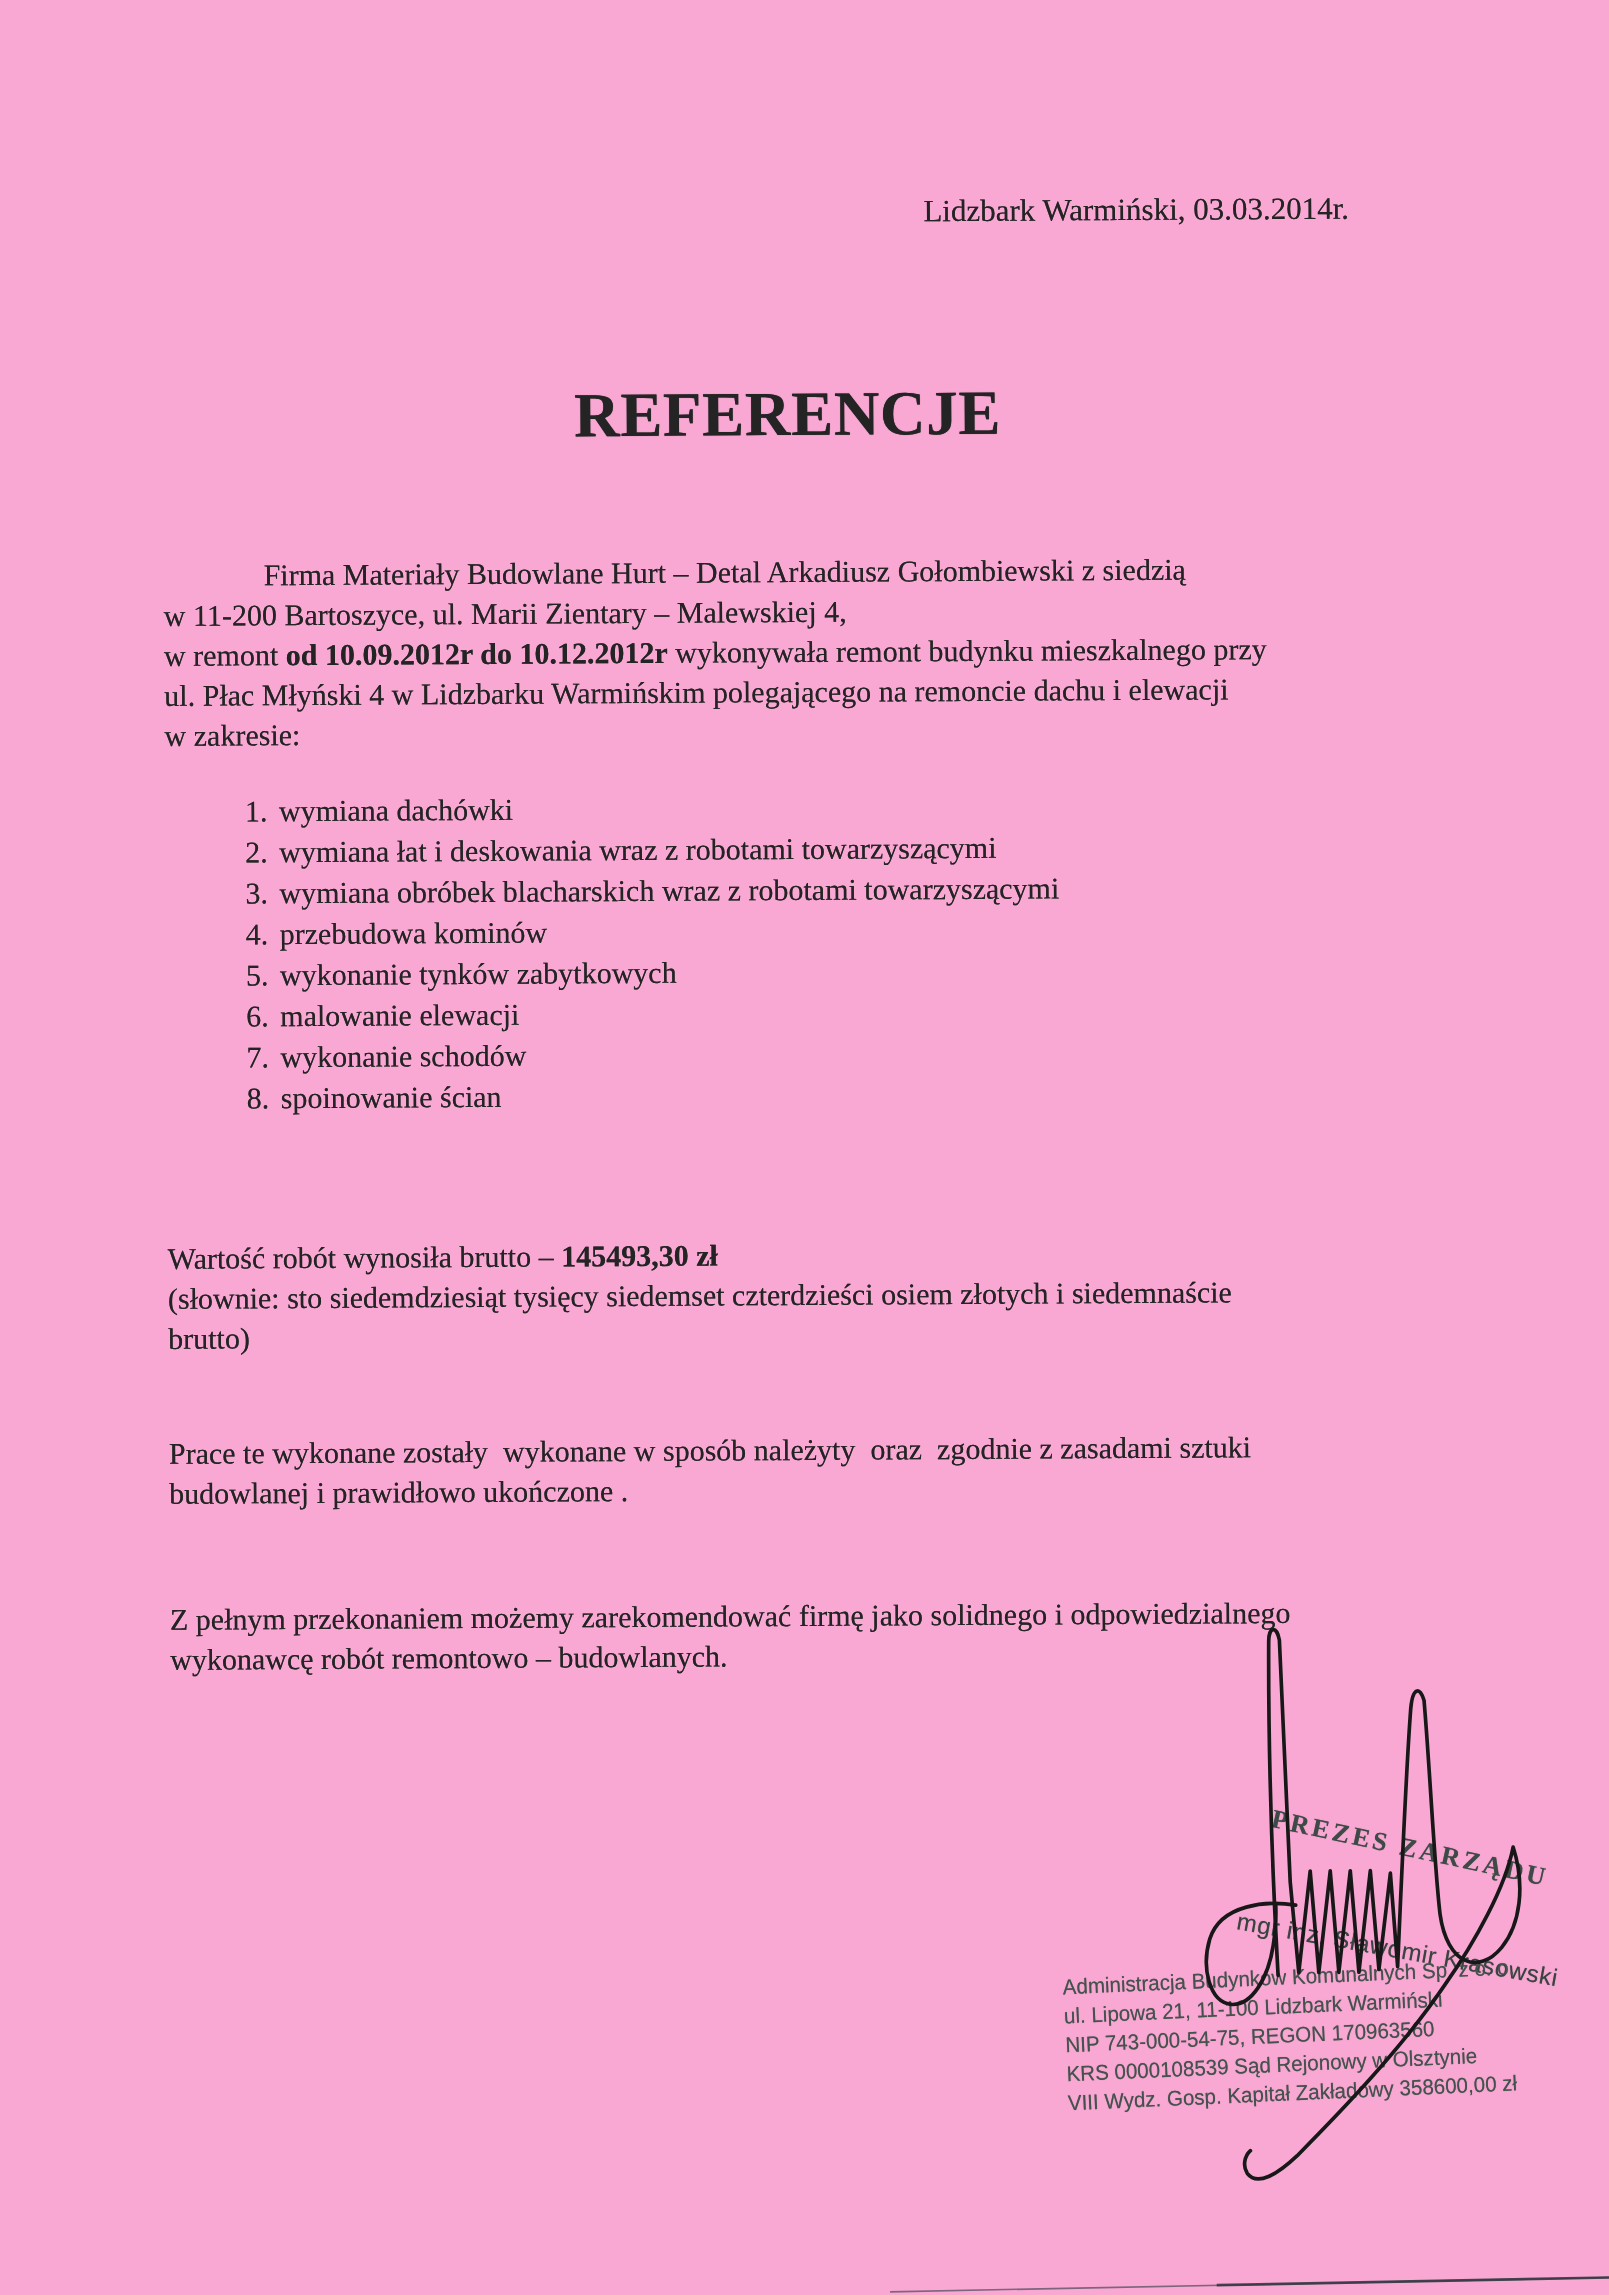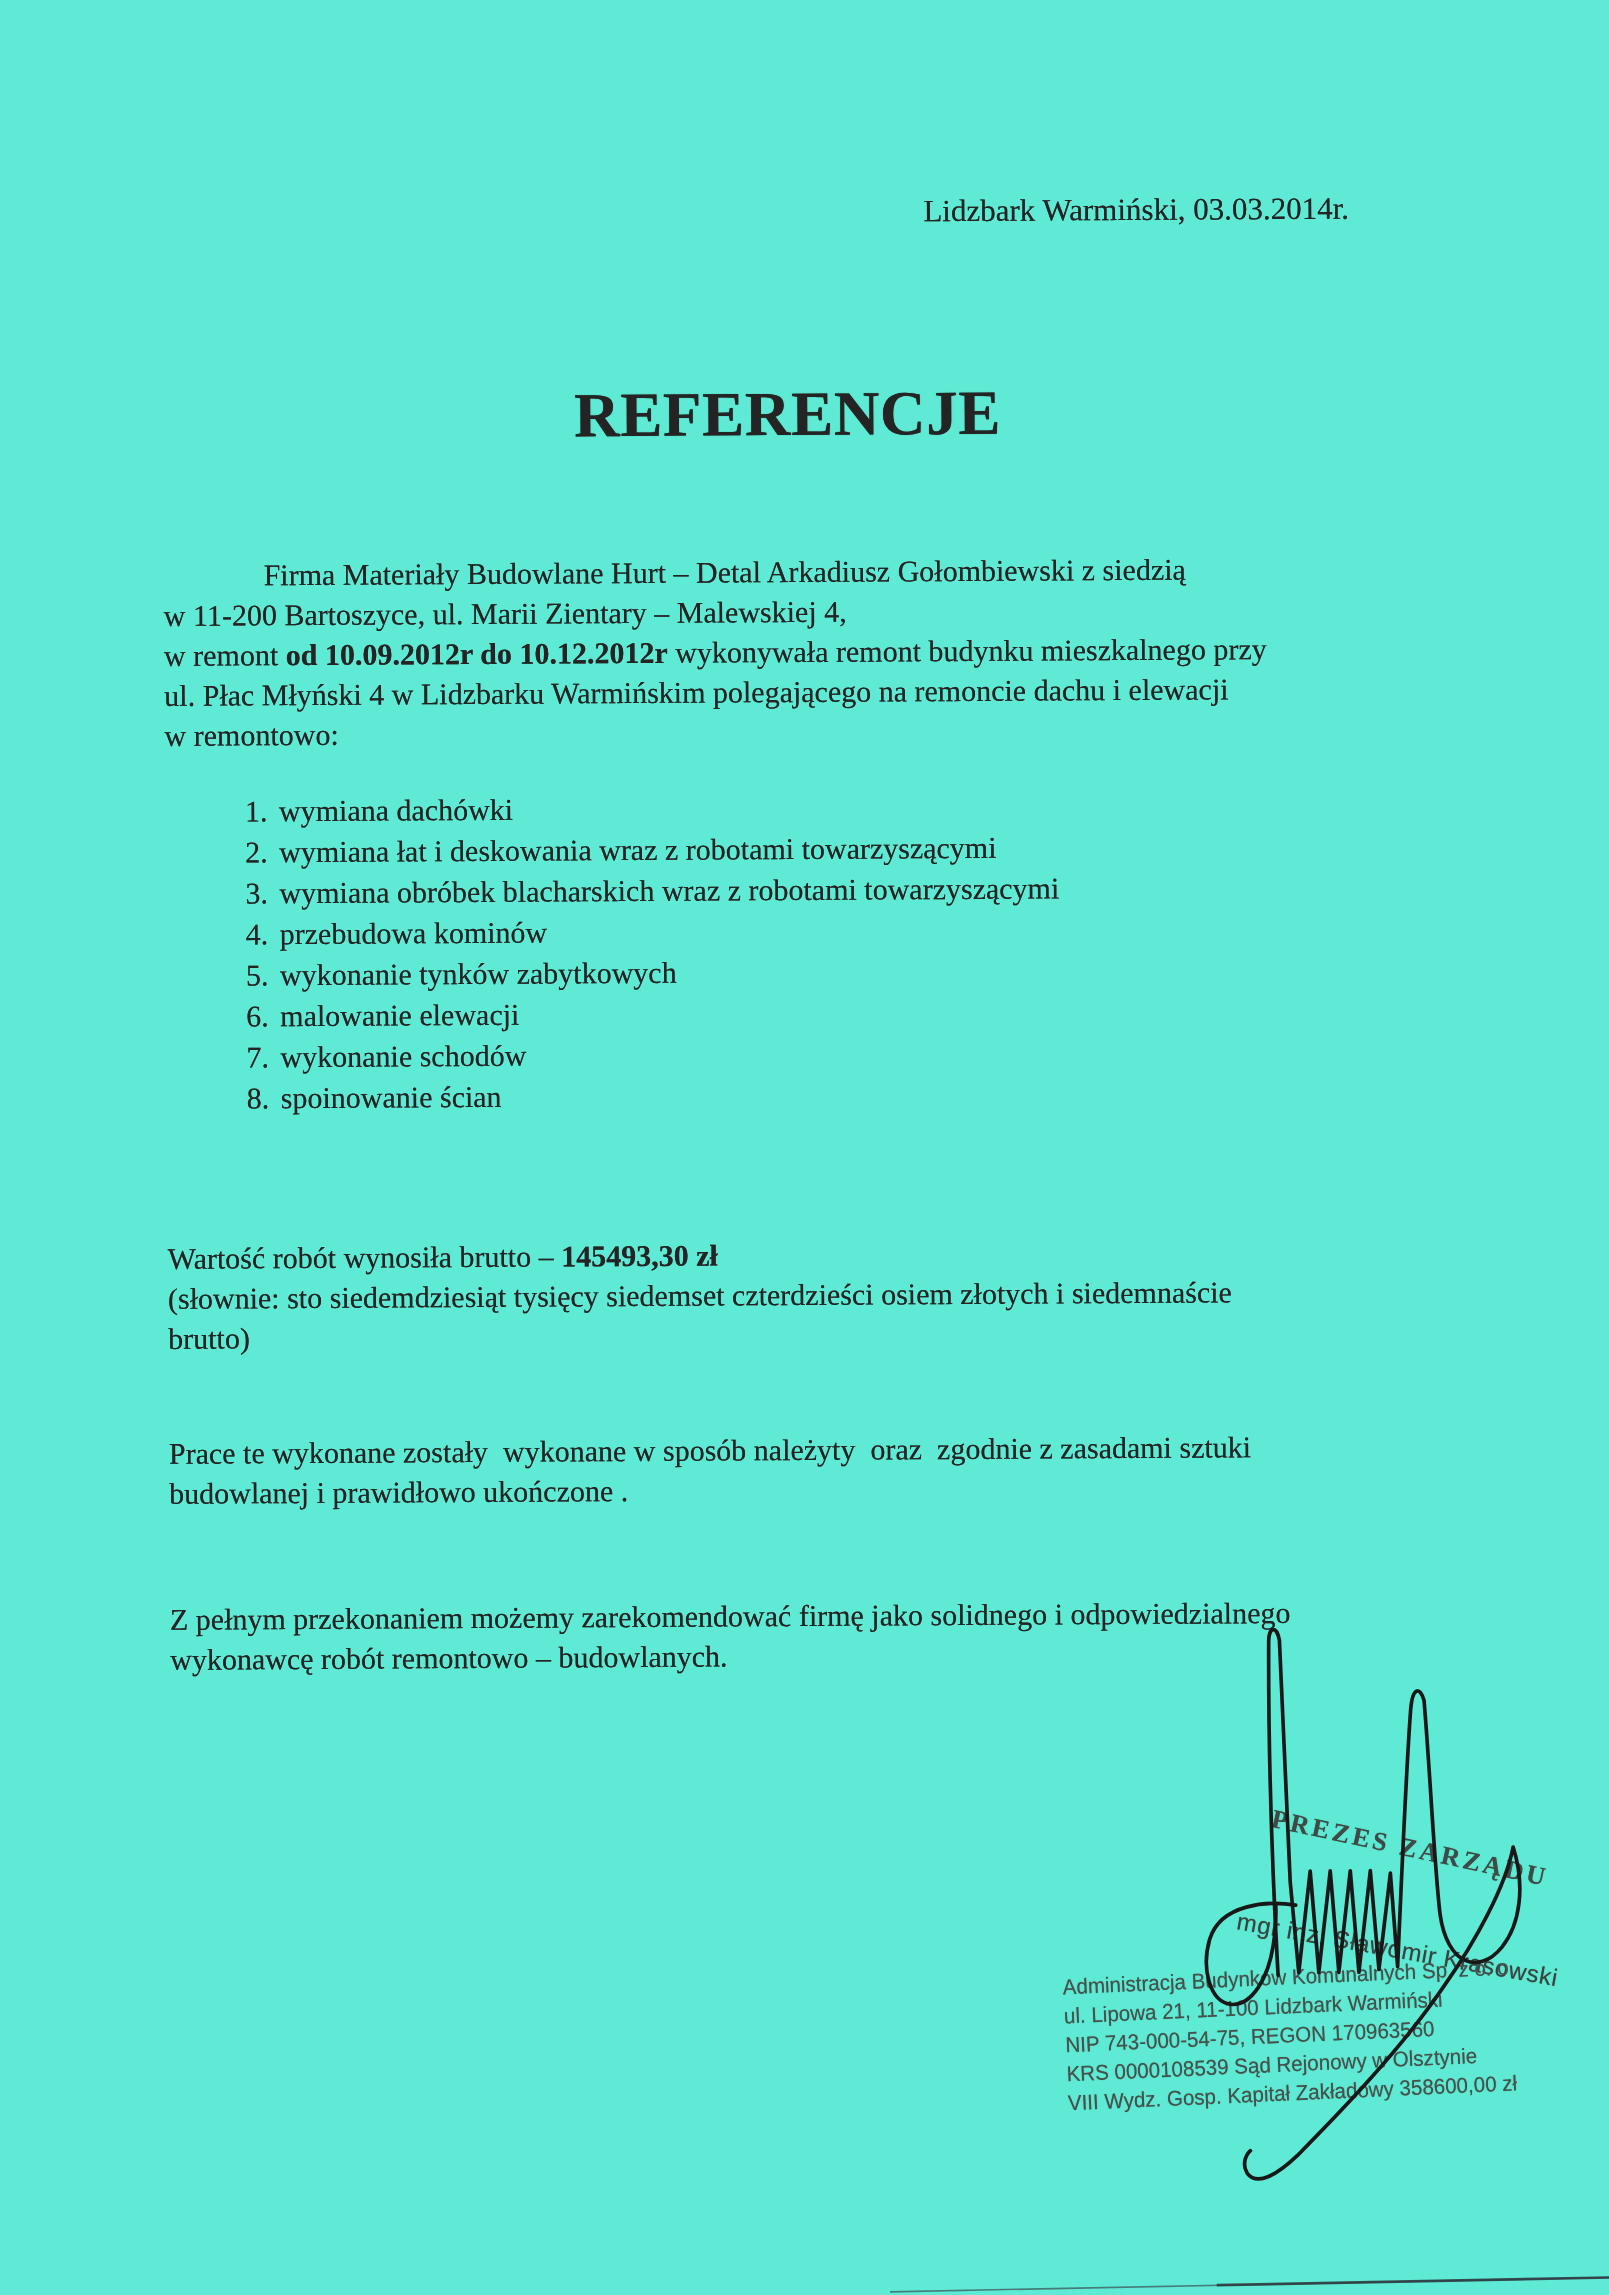--- a/index.html
+++ b/index.html
@@ -7,7 +7,7 @@
     position: relative;
     width: 1610px;
     height: 2295px;
-    background: #5eead4;
+    background: #f9a8d4;
     overflow: hidden;
     font-family: "Liberation Serif", serif;
     color: #242424;

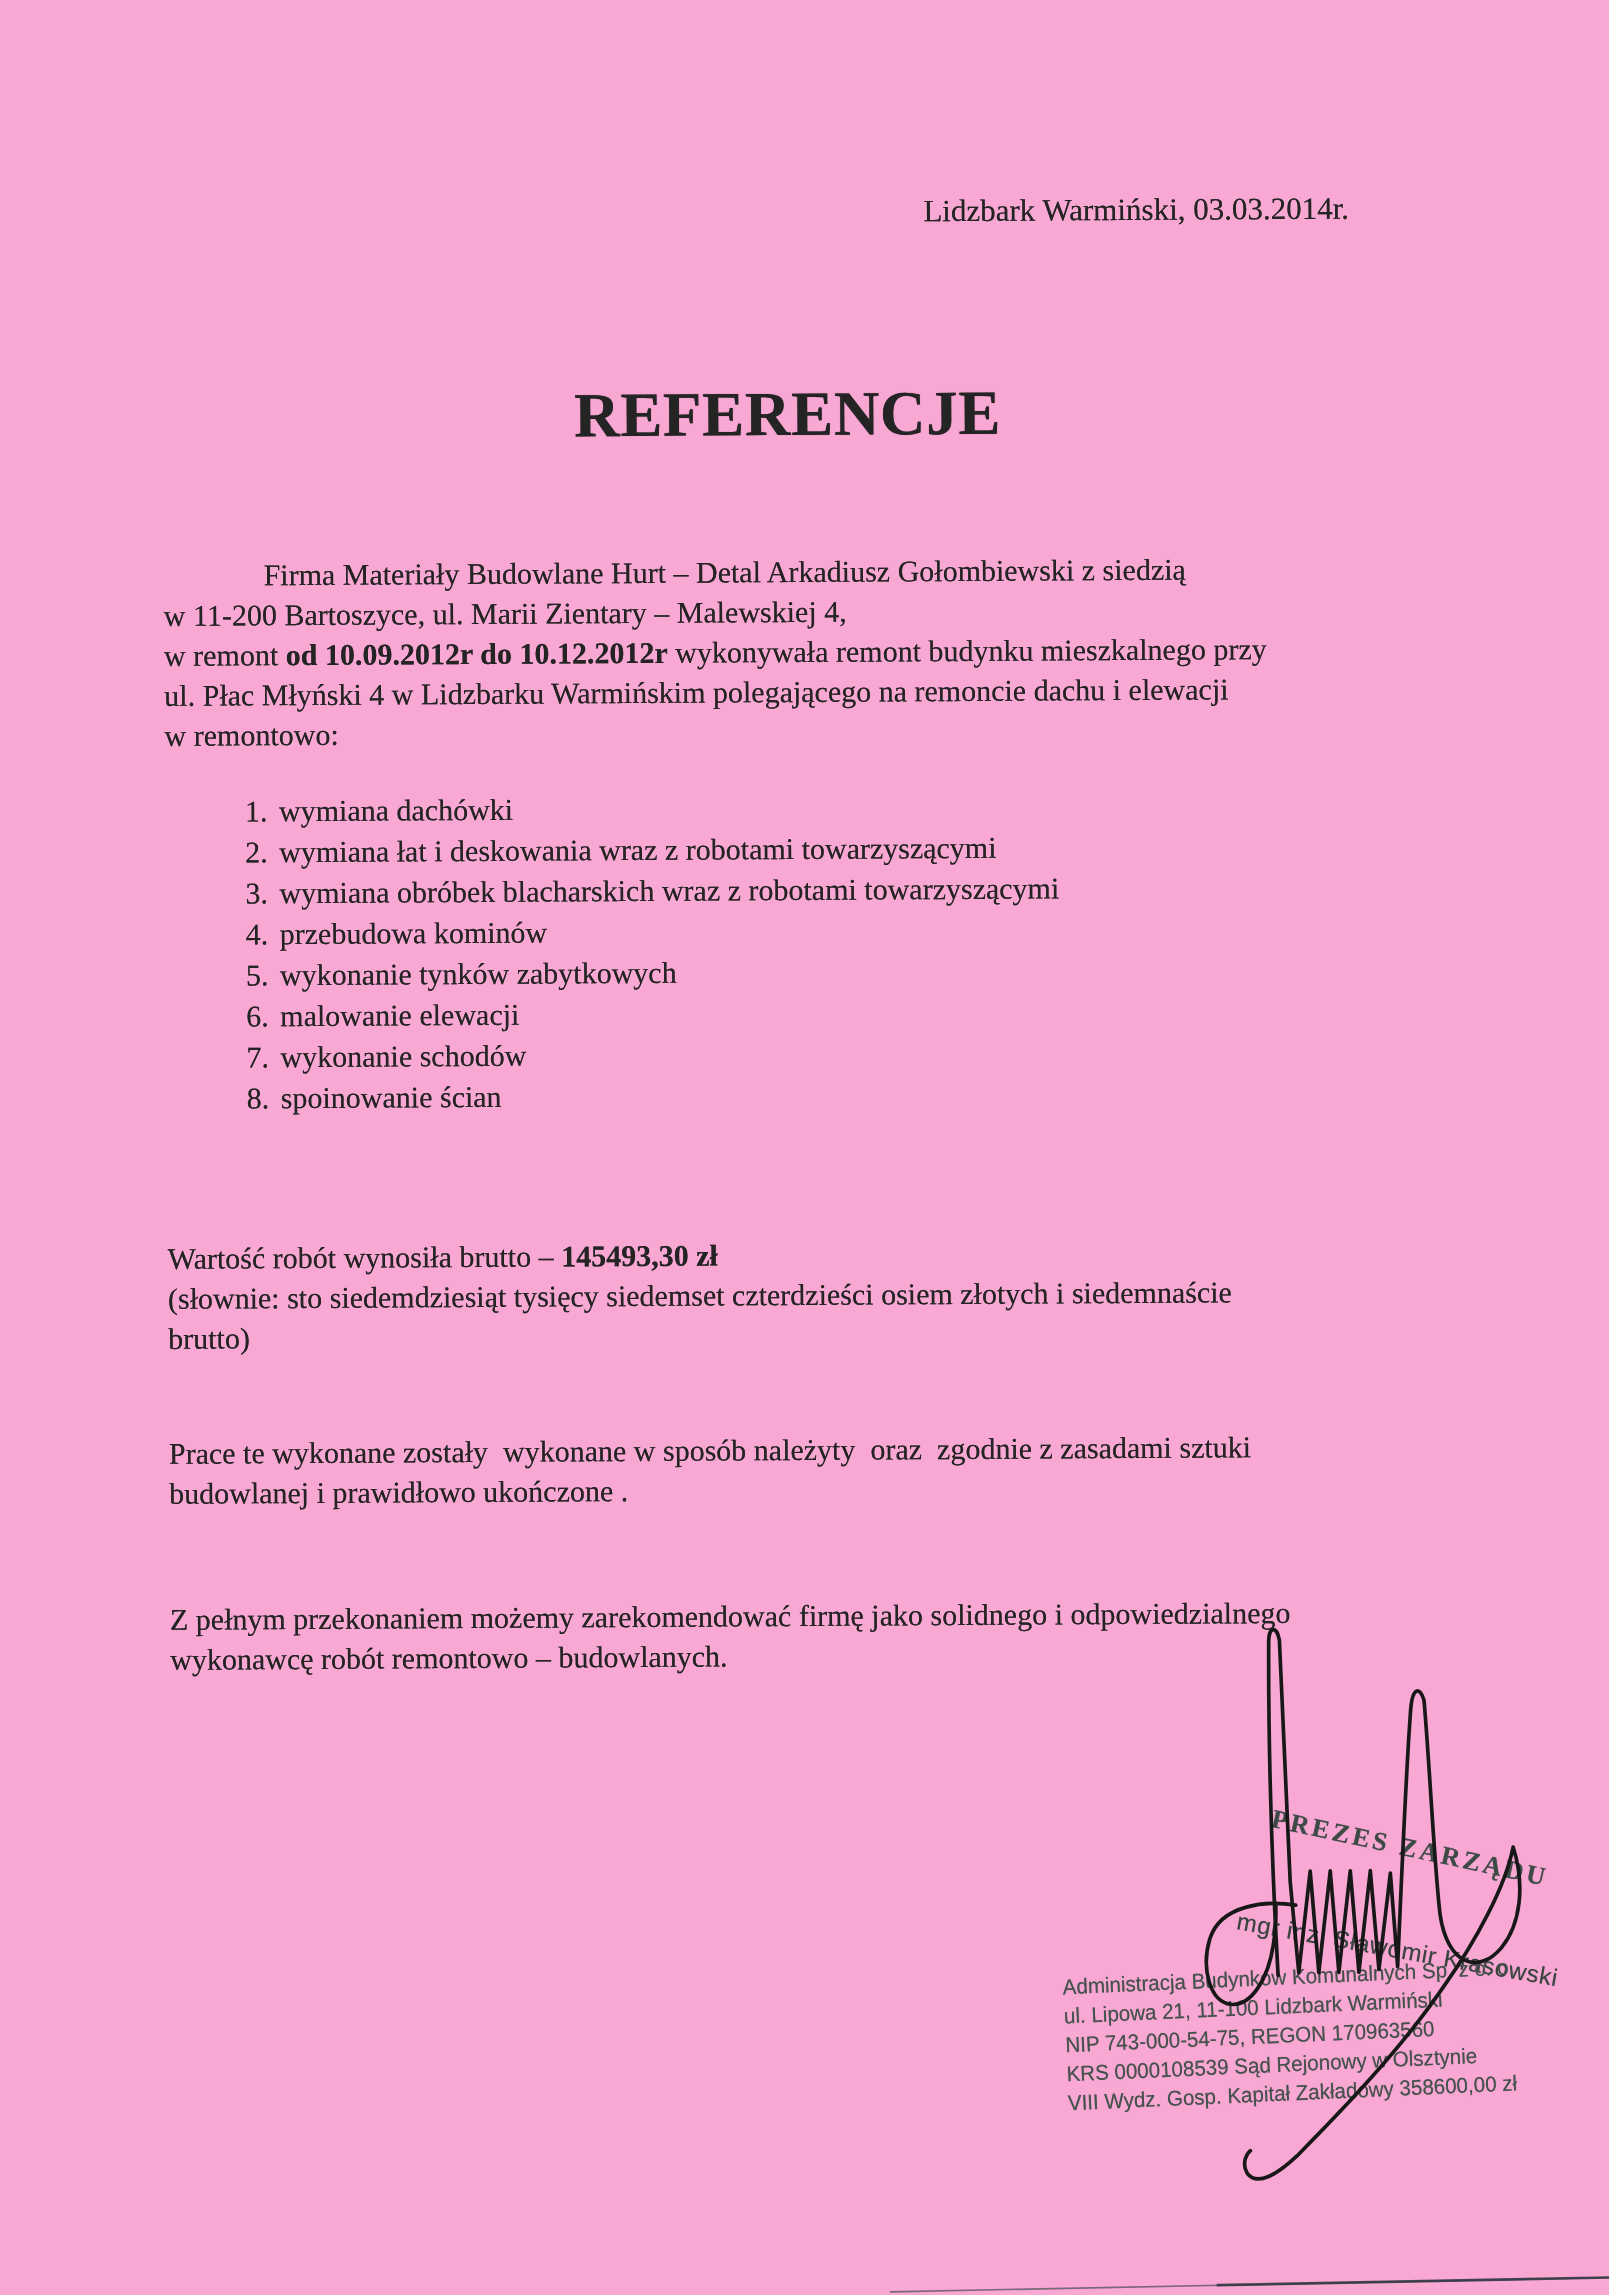--- a/index.html
+++ b/index.html
@@ -100,7 +100,7 @@
     <div class="line" style="left:167px; top:592px;">w 11-200 Bartoszyce, ul. Marii Zientary – Malewskiej 4,</div>
     <div class="line" style="left:167px; top:632px;"><span>w remont </span><b class="seg">od 10.09.2012r do 10.12.2012r</b><span> wykonywała remont budynku mieszkalnego przy</span></div>
     <div class="line" style="left:167px; top:672px;">ul. Płac Młyński 4 w Lidzbarku Warmińskim polegającego na remoncie dachu i elewacji</div>
-    <div class="line" style="left:167px; top:712px;">w remontowo:</div>
+    <div class="line" style="left:167px; top:712px;">w zakresie:</div>
 
     <ol id="work-list">
         <li>wymiana dachówki</li>

